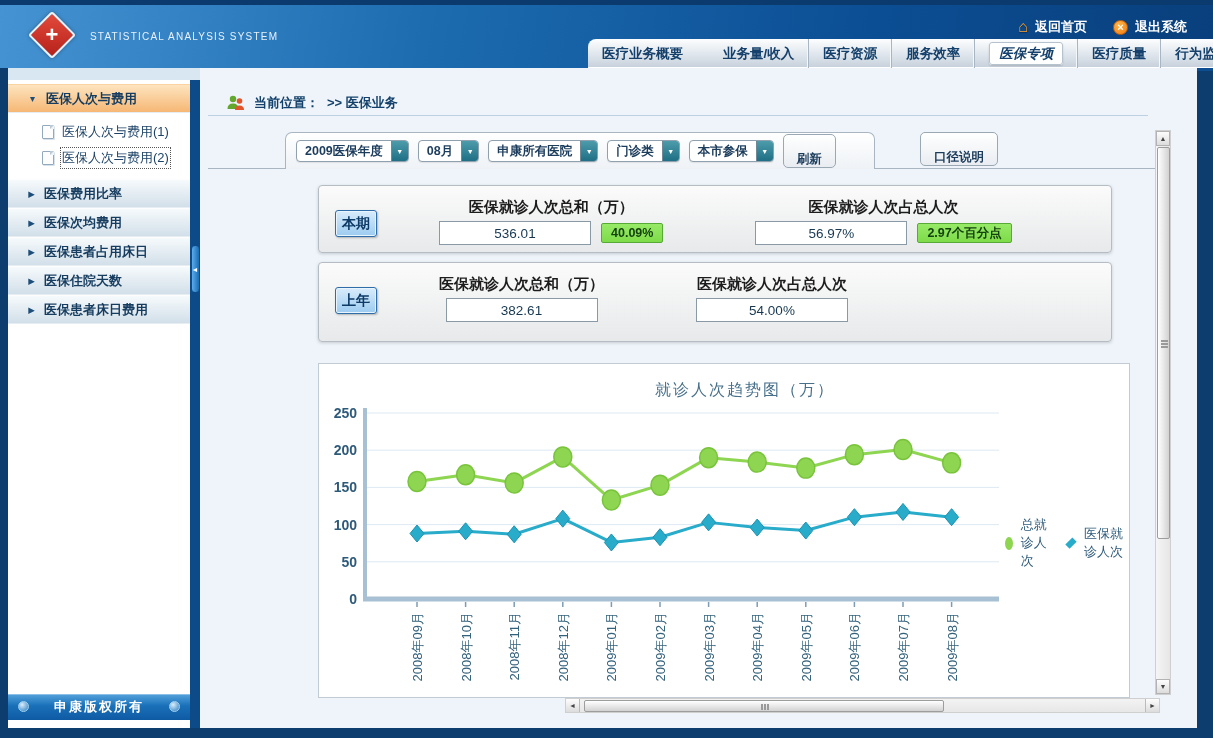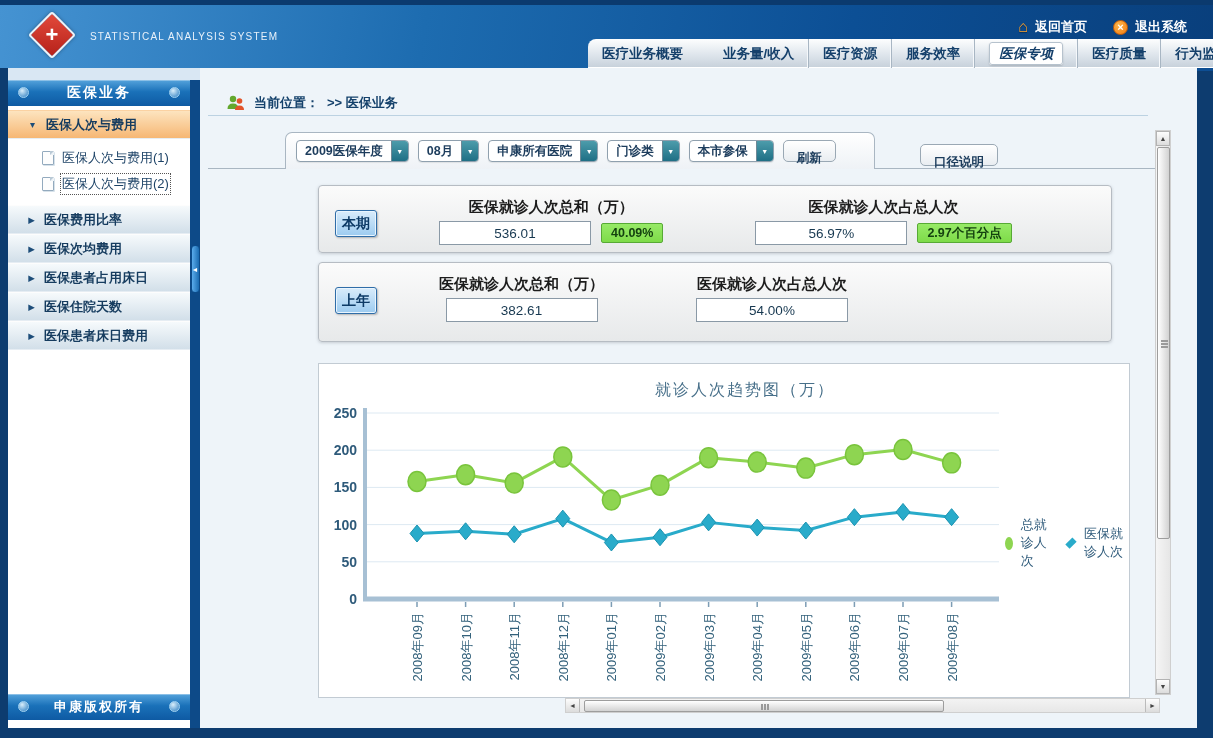--- a/index.html
+++ b/index.html
@@ -186,11 +186,6 @@
   <div class="app-body">
 
     <aside class="sidebar">
-      <div class="side-bar-blue">
-        <span class="knob l"></span>
-        <span>医保业务</span>
-        <span class="knob r"></span>
-      </div>
       <div class="menu">
         <div class="menu-item active">
           <span class="arr">▼</span>

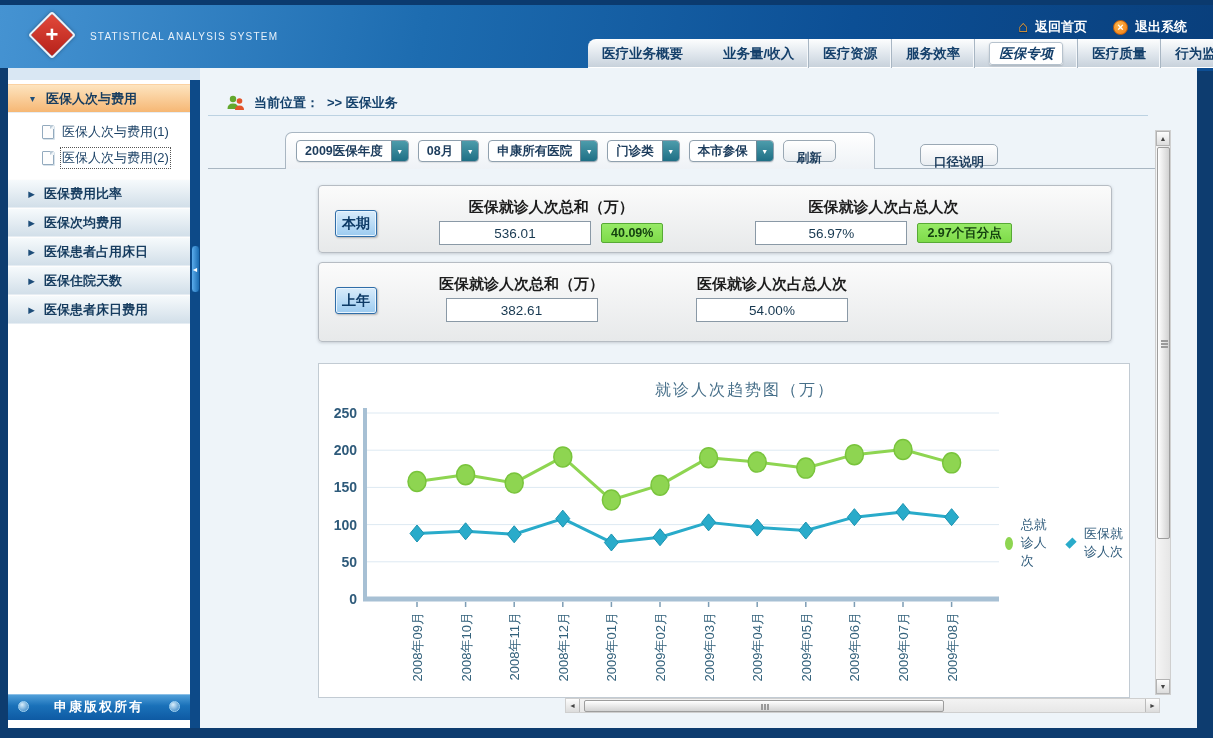--- a/index.html
+++ b/index.html
@@ -90,7 +90,7 @@
   .dd-btn { width:17px; background:linear-gradient(#4d9cab,#1f6f85); color:#fff; font-size:7px;
     display:flex; align-items:center; justify-content:center; border-left:1px solid #6e8896; }
   .btn { height:22px; background:linear-gradient(#ffffff,#e9edf1); border:1px solid #9aa8b4; border-radius:5px;
-    padding:9px 13px; font-size:12.5px; font-weight:bold; color:#1c3c5c; cursor:pointer; font-family:inherit; }
+    padding:16px 13px; font-size:12.5px; font-weight:bold; color:#1c3c5c; cursor:pointer; font-family:inherit; }
   .caliber-btn { position:absolute; left:720px; top:76px; height:22px; }
 
   

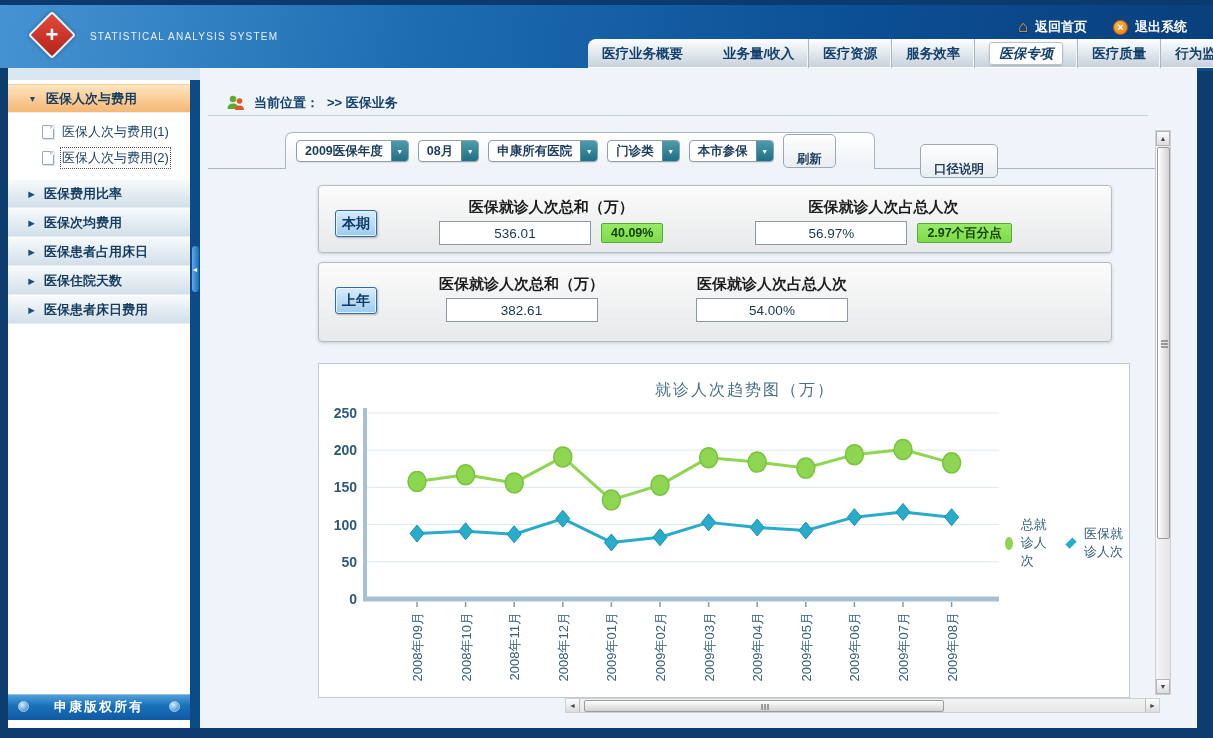--- a/index.html
+++ b/index.html
@@ -91,7 +91,7 @@
     display:flex; align-items:center; justify-content:center; border-left:1px solid #6e8896; }
   .btn { height:22px; background:linear-gradient(#ffffff,#e9edf1); border:1px solid #9aa8b4; border-radius:5px;
     padding:16px 13px; font-size:12.5px; font-weight:bold; color:#1c3c5c; cursor:pointer; font-family:inherit; }
-  .caliber-btn { position:absolute; left:720px; top:76px; height:22px; }
+  .caliber-btn { position:absolute; left:720px; top:64px; height:22px; }
 
   
   .panel { position:absolute; left:118px; width:794px; background:linear-gradient(#fbfbfb,#e7e9ea);

